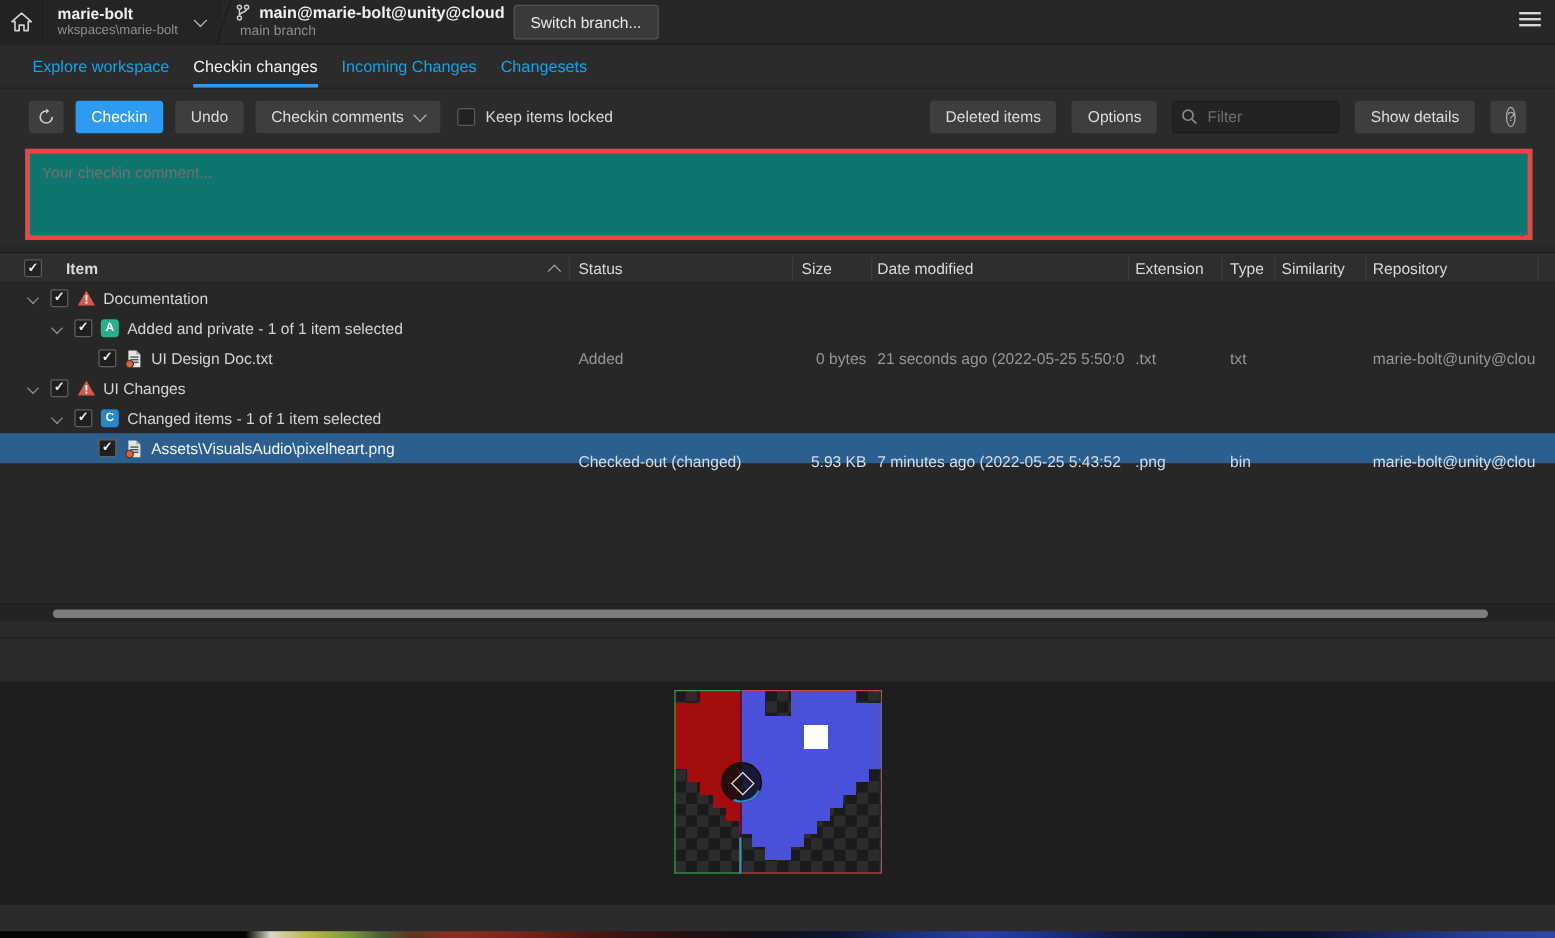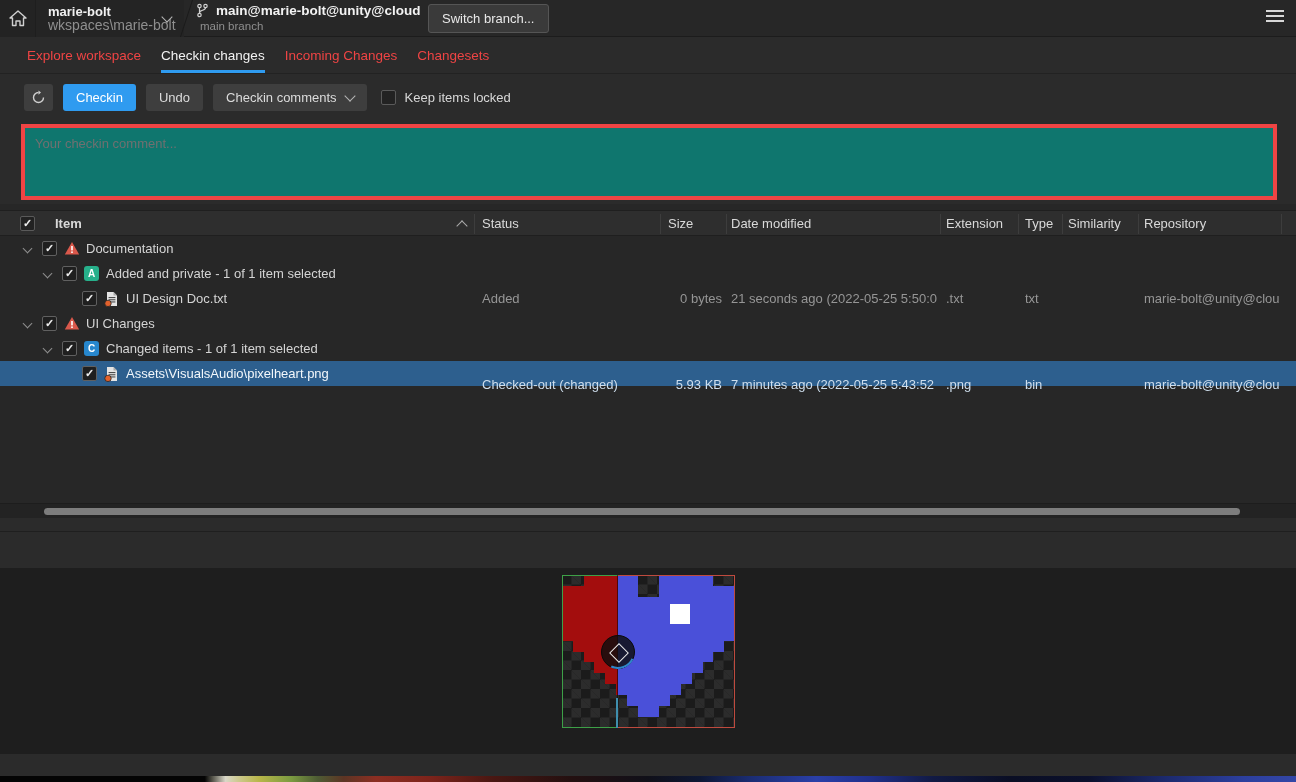--- a/index.html
+++ b/index.html
@@ -13,7 +13,7 @@
   .home-seg { position:absolute; left:0; top:0; width:36px; height:37px; background:#232323; display:flex; align-items:center; justify-content:center; border-right:1px solid #1e1e1e; cursor:pointer; }
   .ws-seg { position:absolute; left:36px; top:0; width:148px; height:37px; background:#242424; padding:4px 0 0 12px; cursor:pointer; }
   .ws-name { font-weight:bold; font-size:13px; color:#f0f0f0; line-height:15px; }
-  .ws-path { font-size:14px; color:#8f8f8f; line-height:13px; }
+  .ws-path { font-size:11px; color:#8f8f8f; line-height:13px; }
   .chev { display:inline-block; width:8px; height:8px; border-left:1.6px solid #b5b5b5; border-bottom:1.6px solid #b5b5b5; transform:rotate(-45deg); }
   .ws-chev { position:absolute; left:163px; top:13px; }
   .diag { position:absolute; left:186px; top:0; height:37px; width:1px; background:#1b1b1b; transform:skewX(-18deg); }

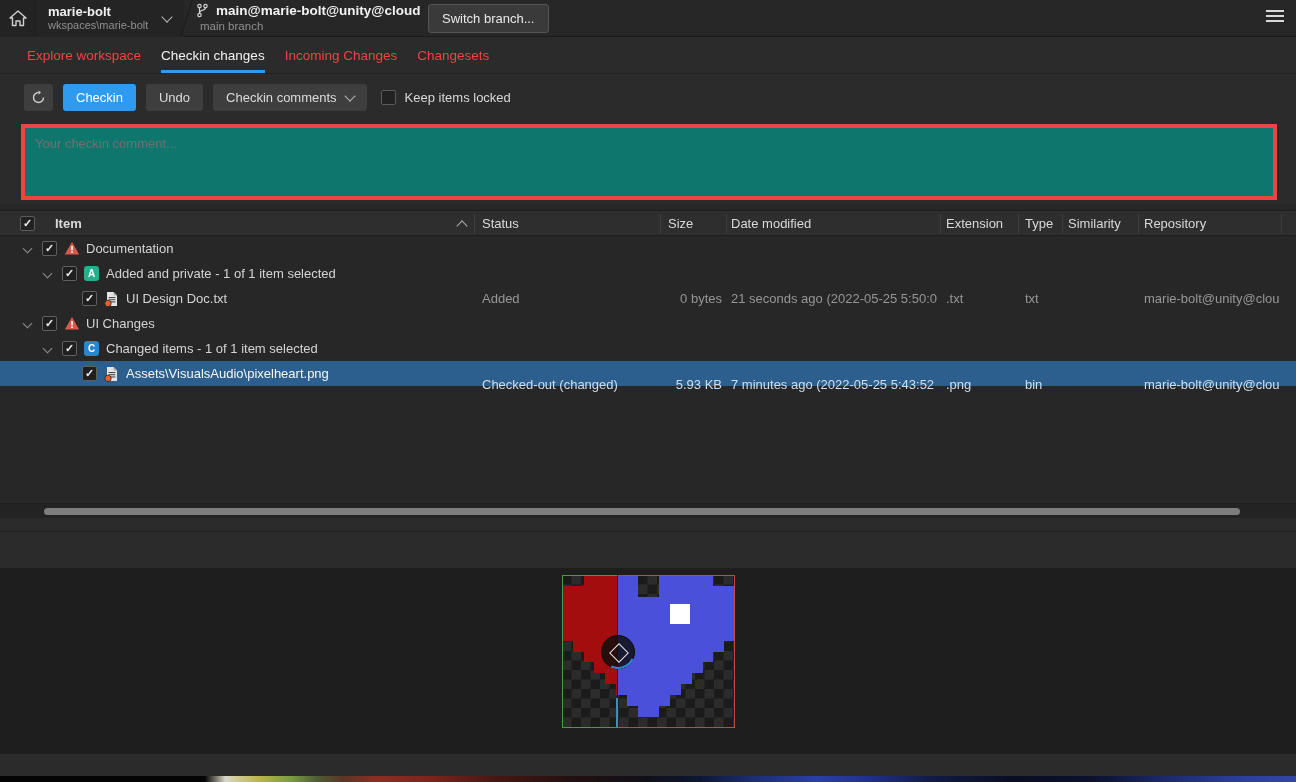--- a/index.html
+++ b/index.html
@@ -26,7 +26,7 @@
   .hamburger i { display:block; height:2.4px; background:#d8d8d8; margin-bottom:2.6px; }
   
   .tabbar { position:absolute; top:38px; left:0; right:0; height:36px; background:#2b2b2b; border-bottom:1px solid #222; display:flex; align-items:stretch; gap:20px; padding-left:27px; }
-  .tab { display:flex; align-items:center; color:#ef4444; font-size:13.5px; border-bottom:3px solid transparent; padding-top:3px; cursor:pointer; }
+  .tab { display:flex; align-items:center; color:#0ea5e9; font-size:13.5px; border-bottom:3px solid transparent; padding-top:3px; cursor:pointer; }
   .tab.active { color:#f2f2f2; border-bottom-color:#2f9bf0; }
   
   .toolbar { position:absolute; top:75px; left:0; right:0; height:47px; background:#2b2b2b; }

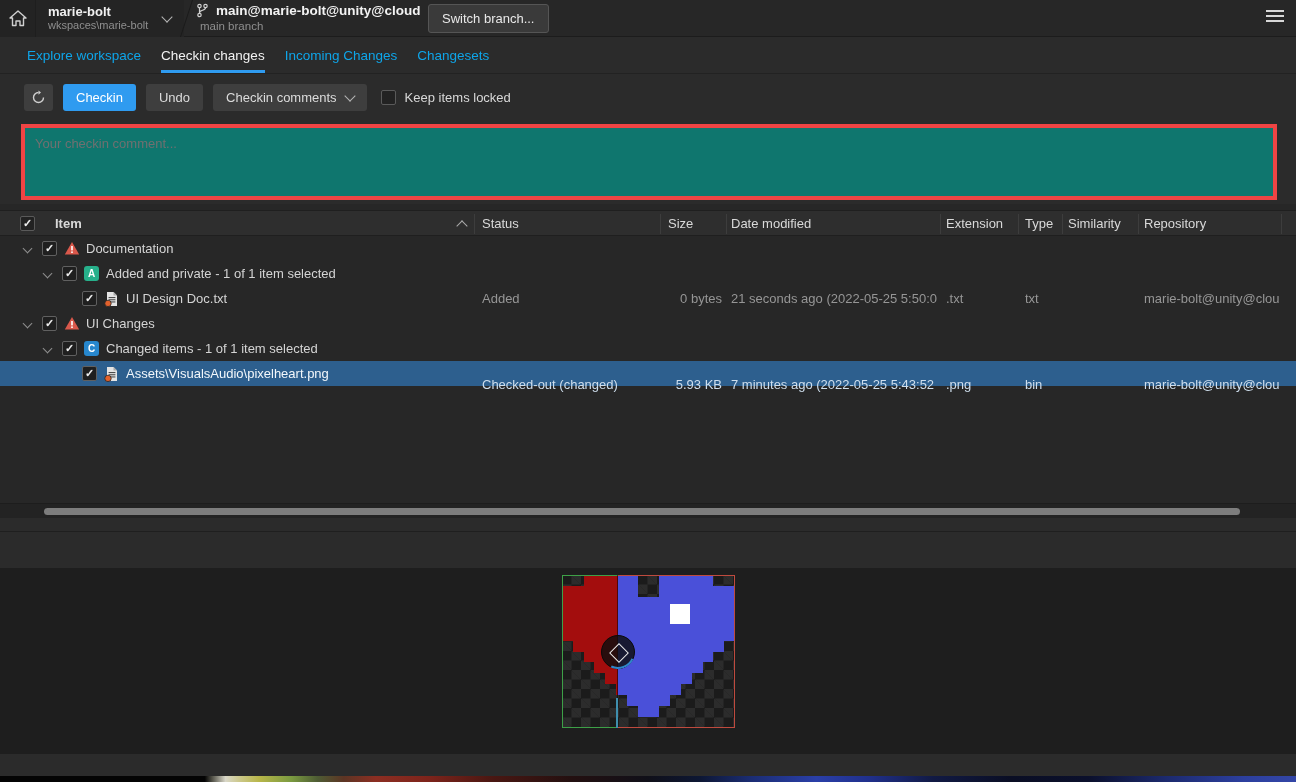--- a/index.html
+++ b/index.html
@@ -165,6 +165,21 @@
       <span>Keep items locked</span>
     </div>
   </div>
+  <div class="tb-right">
+    <button class="btn">Deleted items</button>
+    <button class="btn">Options</button>
+    <div class="filter-wrap">
+      <svg class="search-ic" width="15" height="15" viewBox="0 0 15 15">
+          <circle cx="6" cy="6" r="4.2" fill="none" stroke="#8a8a8a" stroke-width="1.4"></circle>
+          <path d="M9.2 9.2 L13 13" stroke="#8a8a8a" stroke-width="1.4"></path>
+        </svg>
+      <input type="text" placeholder="Filter" style="">
+    </div>
+    <button class="btn">Show details</button>
+    <button class="btn help-btn">
+        <span class="help-circle">?</span>
+      </button>
+  </div>
 </div>
 
 <div class="comment-zone">

